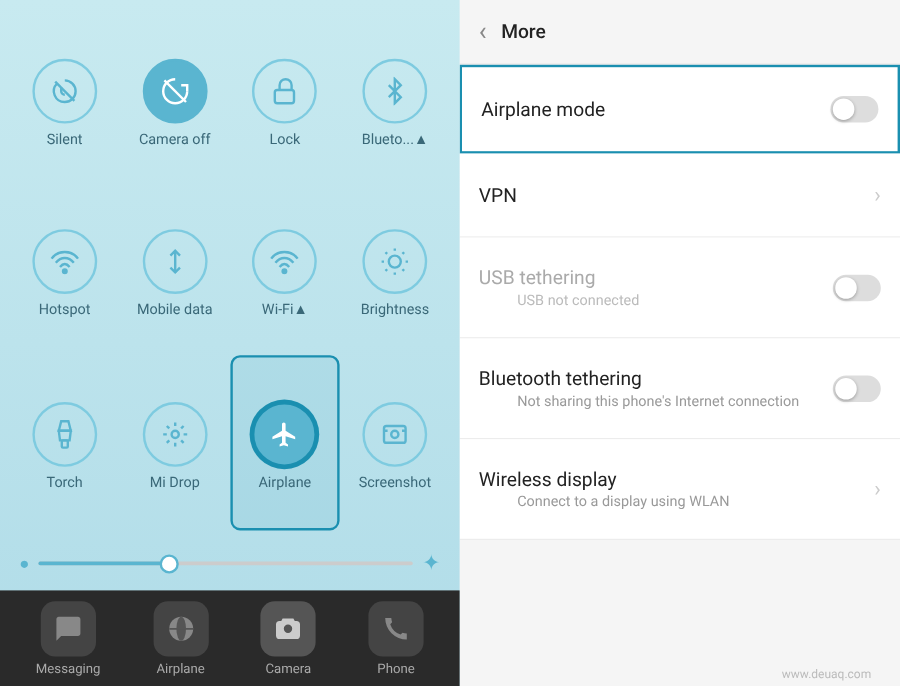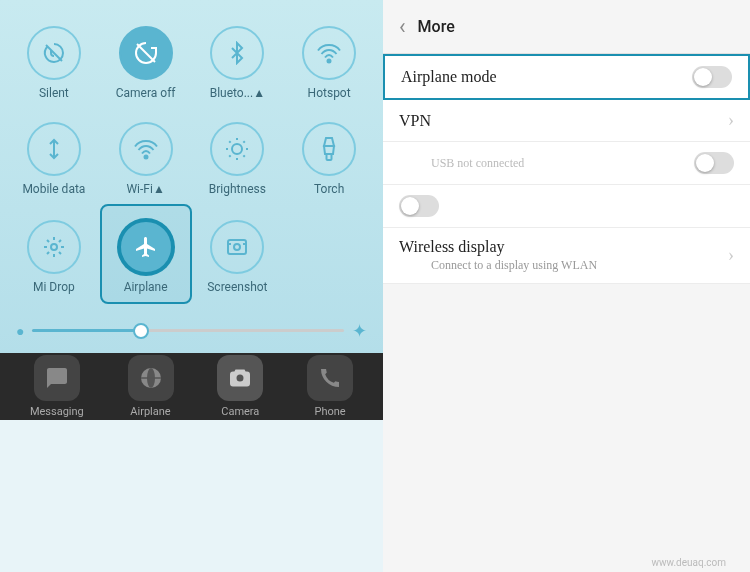--- a/index.html
+++ b/index.html
@@ -201,11 +201,10 @@
       display: flex;
       align-items: center;
       justify-content: space-between;
-      padding: 10px 16px;
+      padding: 24px 16px;
       background: white;
       border-bottom: 1px solid #ececec;
       cursor: pointer;
-      font-family: Liberation Serif, serif;
     }
 
     .setting-row.airplane-row {

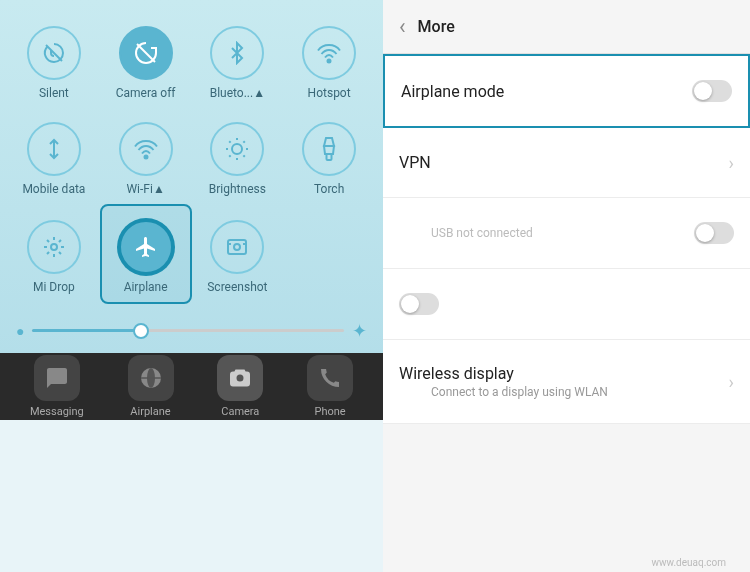--- a/index.html
+++ b/index.html
@@ -15,7 +15,7 @@
     
     .left-panel {
       width: 383px;
-      height: 420px;
+      height: 572px;
       background: linear-gradient(180deg, #c8eaf0 0%, #b0dce8 100%);
       display: flex;
       flex-direction: column;

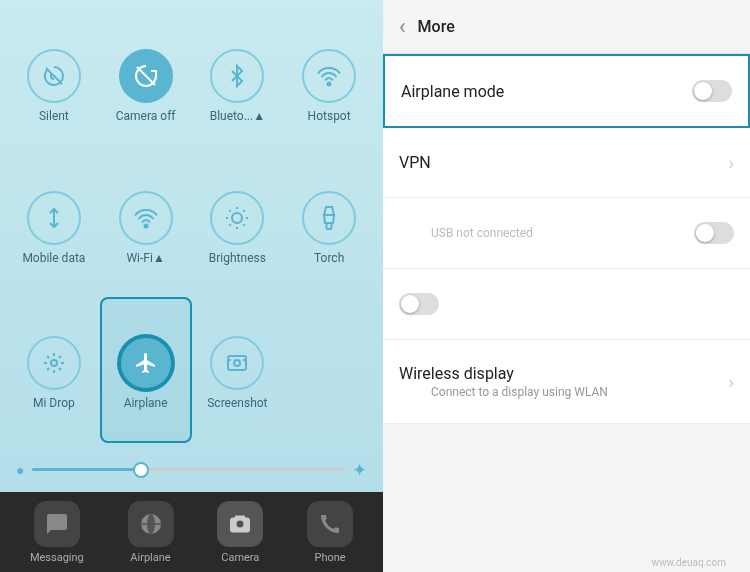--- a/index.html
+++ b/index.html
@@ -306,6 +306,15 @@
       <span class="tile-label">Camera off</span>
     </div>
 
+    <div class="tile">
+      <div class="tile-icon">
+        <svg width="22" height="24" viewBox="0 0 22 24" fill="none" stroke="currentColor" stroke-width="2">
+          <rect x="3" y="11" width="16" height="11" rx="2" ry="2"></rect>
+          <path d="M7 11V7a5 5 0 0 1 10 0v4"></path>
+        </svg>
+      </div>
+      <span class="tile-label">Lock</span>
+    </div>
 
     <div class="tile">
       <div class="tile-icon">

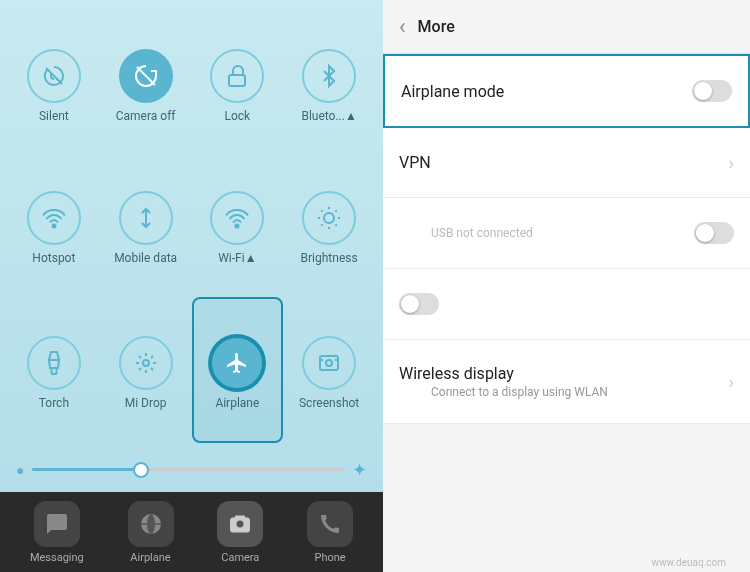--- a/index.html
+++ b/index.html
@@ -501,6 +501,7 @@
 
     <div class="setting-row">
       <div class="setting-row-info">
+        <span class="setting-row-title dimmed">USB tethering</span>
         <span class="setting-row-subtitle dimmed">USB not connected</span>
       </div>
       <div class="toggle off">

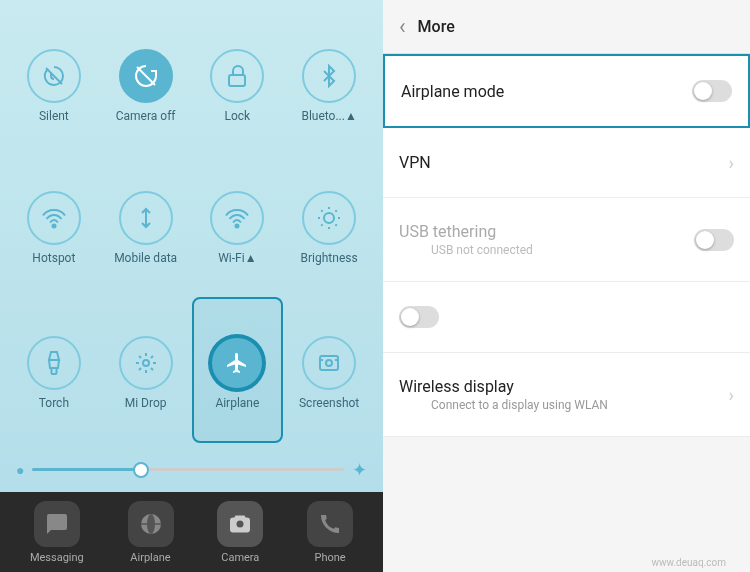--- a/index.html
+++ b/index.html
@@ -510,6 +510,10 @@
     </div>
 
     <div class="setting-row">
+      <div class="setting-row-info">
+        <span class="setting-row-title">Bluetooth tethering</span>
+        <span class="setting-row-subtitle">Not sharing this phone's Internet connection</span>
+      </div>
       <div class="toggle off">
         <div class="toggle-thumb"></div>
       </div>

